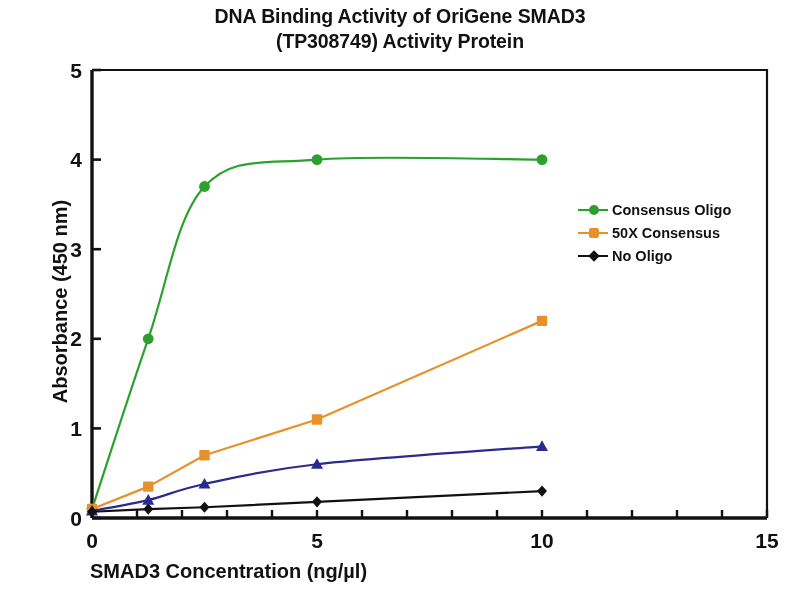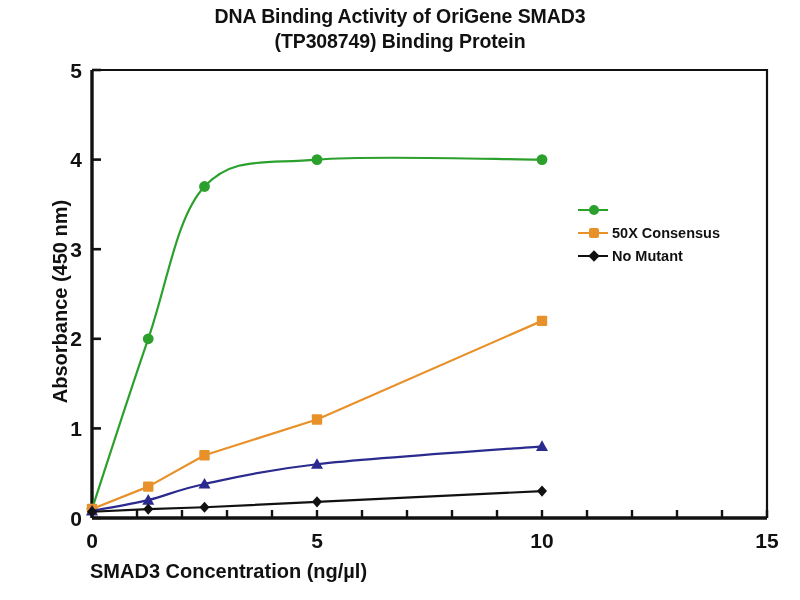--- a/index.html
+++ b/index.html
@@ -105,7 +105,7 @@
 
   <div class="chart-title">
     <div>DNA Binding Activity of OriGene SMAD3</div>
-    <div>(TP308749) Binding Protein</div>
+    <div>(TP308749) Activity Protein</div>
   </div>
 
   <svg id="plot" width="800" height="600">

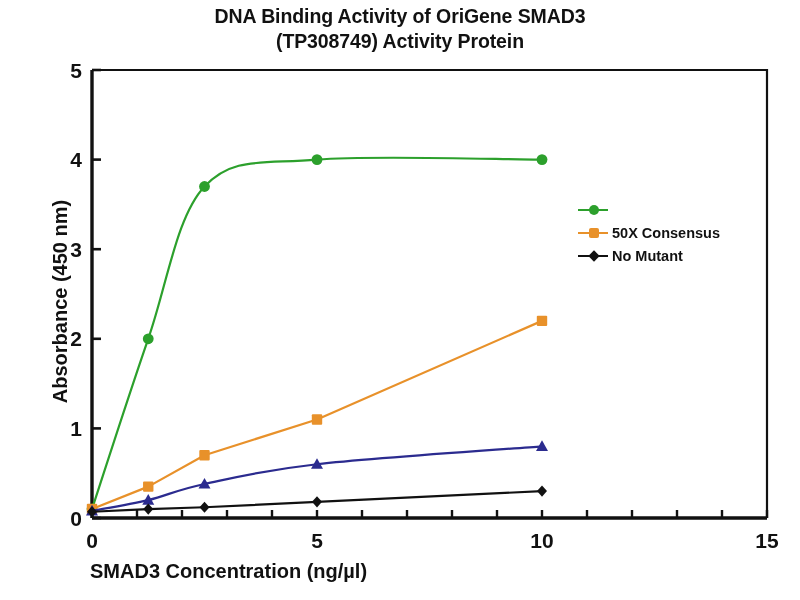--- a/index.html
+++ b/index.html
@@ -191,6 +191,7 @@
         <span class="lm-line" style="background:#2ca02c"></span>
         <span class="lm-sym" style="background:#2ca02c;border-radius:50%"></span>
       </span>
+      <span class="legend-text">Consensus Oligo</span>
     </div>
     <div class="legend-row">
       <span class="legend-marker">

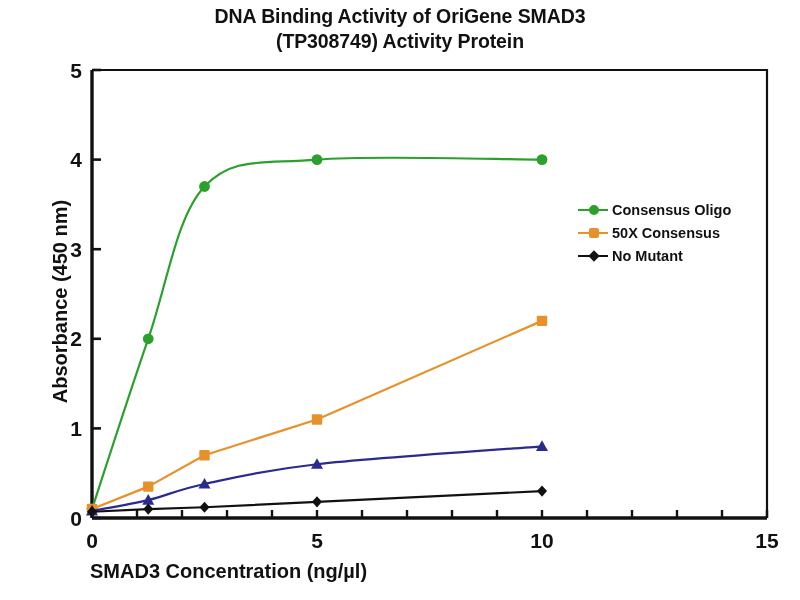--- a/index.html
+++ b/index.html
@@ -205,7 +205,7 @@
         <span class="lm-line" style="background:#111111"></span>
         <span class="lm-sym" style="background:#111111;left:12px;top:4px;width:8px;height:8px;transform:rotate(45deg)"></span>
       </span>
-      <span class="legend-text">No Mutant</span>
+      <span class="legend-text">No Oligo</span>
     </div>
   </div>
 

